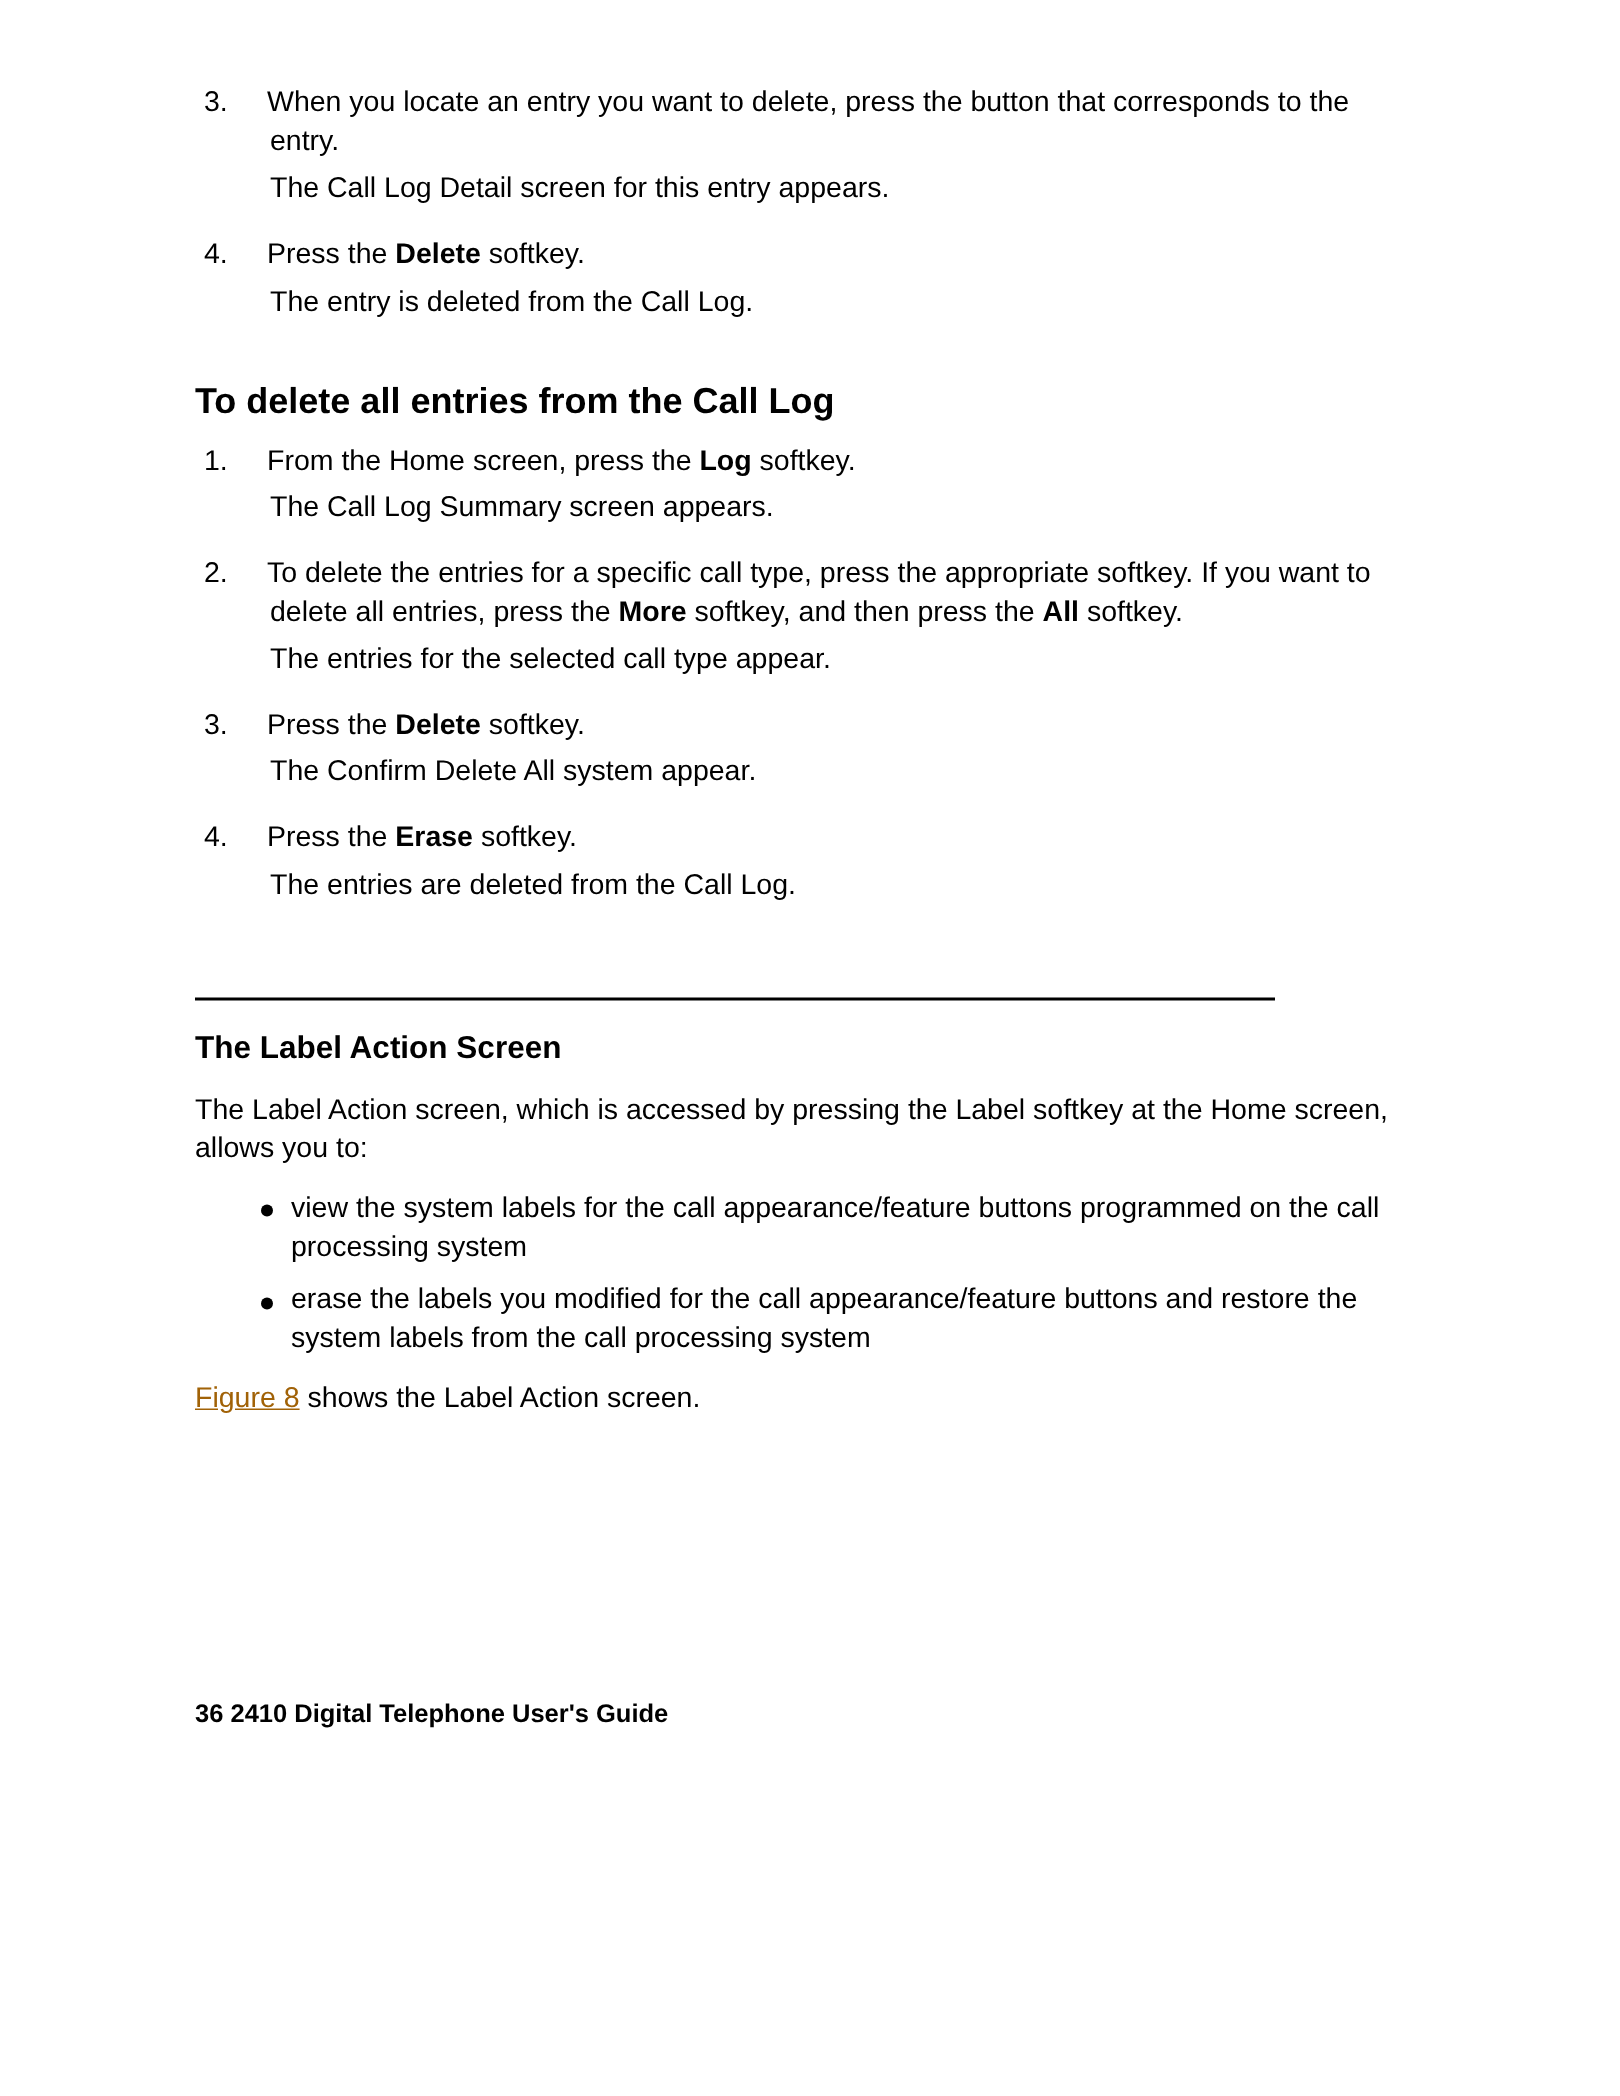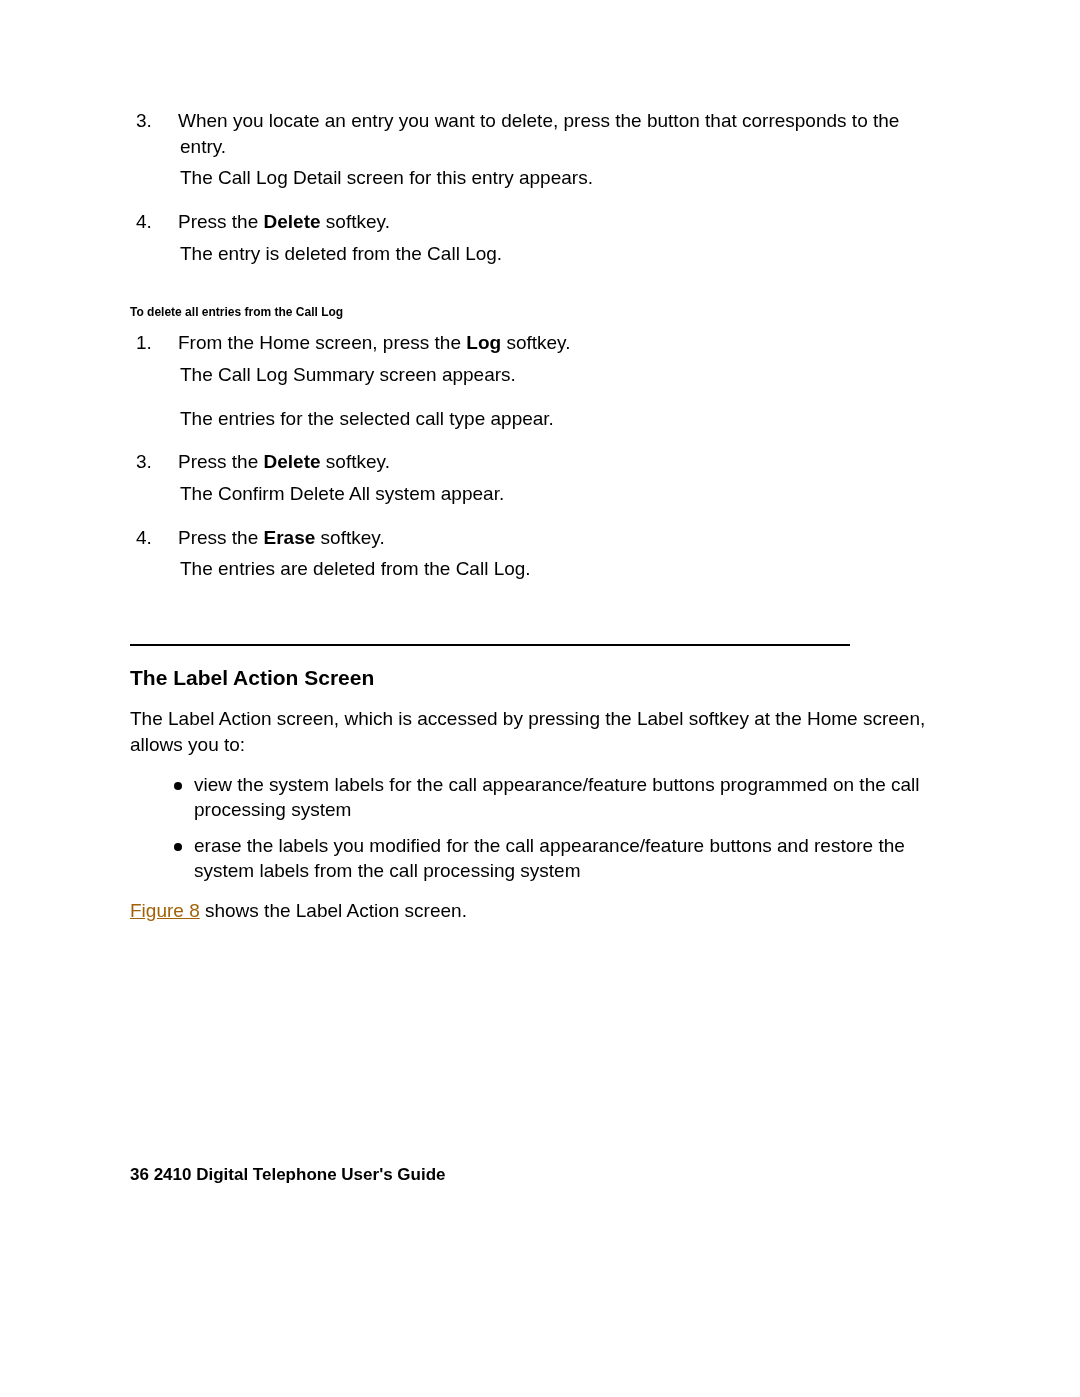--- a/index.html
+++ b/index.html
@@ -18,7 +18,7 @@
     width: 1080px;
     height: 1248px;
     box-sizing: border-box;
-    padding: 108px 130px 0 130px;
+    padding: 56px 130px 0 130px;
   }
   .num {
     display: inline-block;

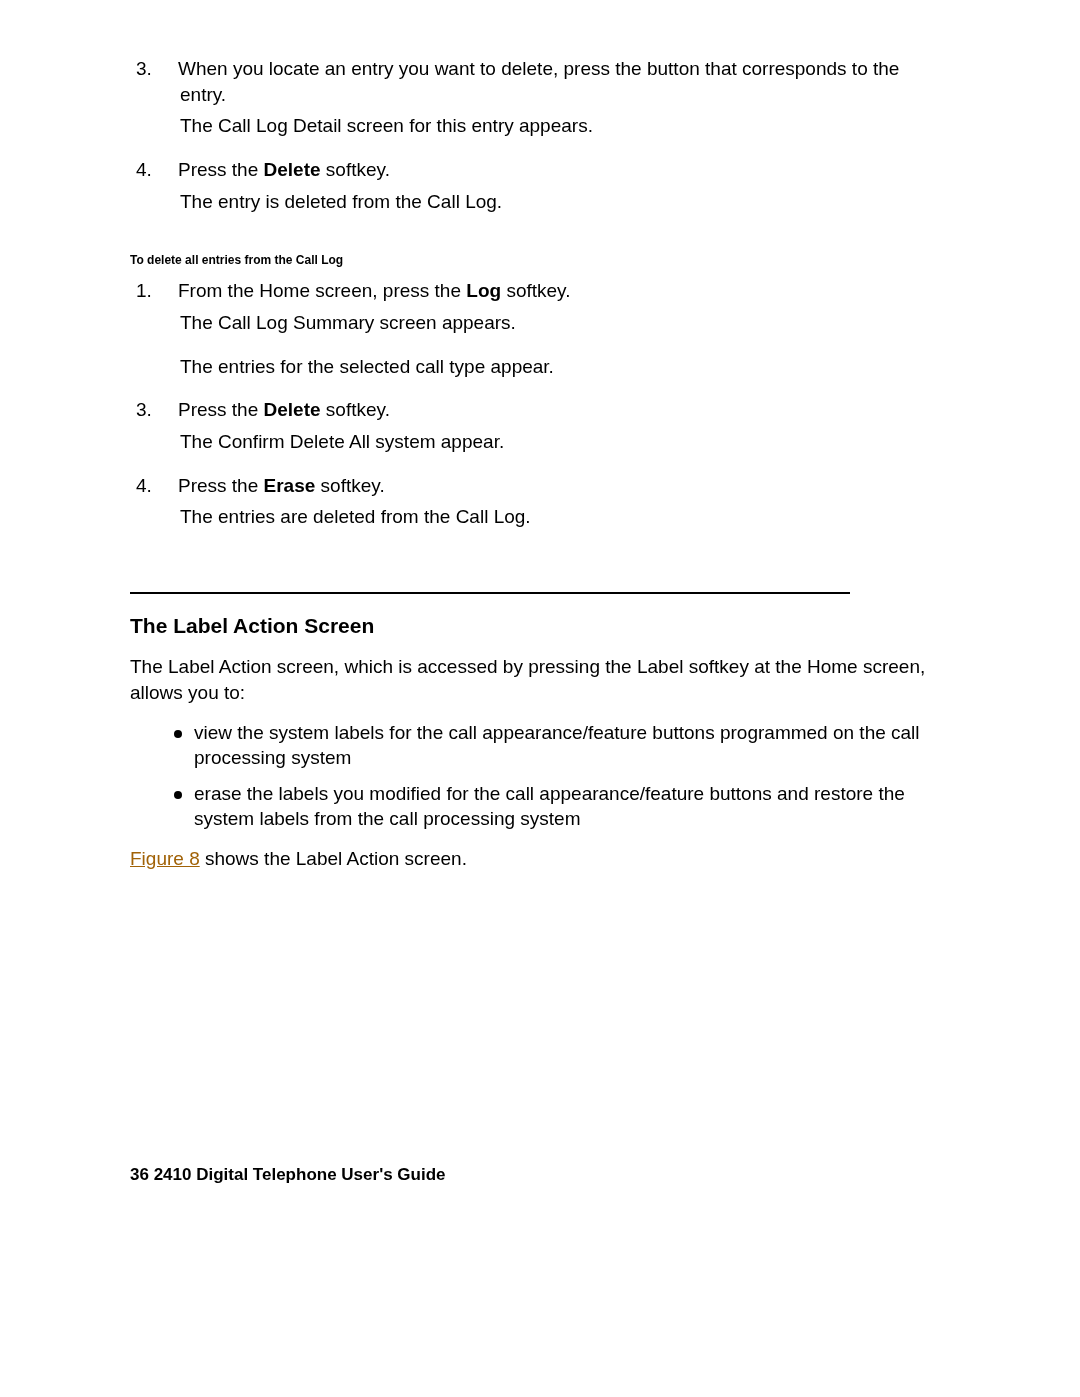--- a/index.html
+++ b/index.html
@@ -34,7 +34,7 @@
   b { font-weight: 700; }
   .subhead {
     font-weight: 700;
-    font-size: 12px;
+    font-size: 24px;
     margin: 38px 0 10px 0;
   }
   .section-rule {

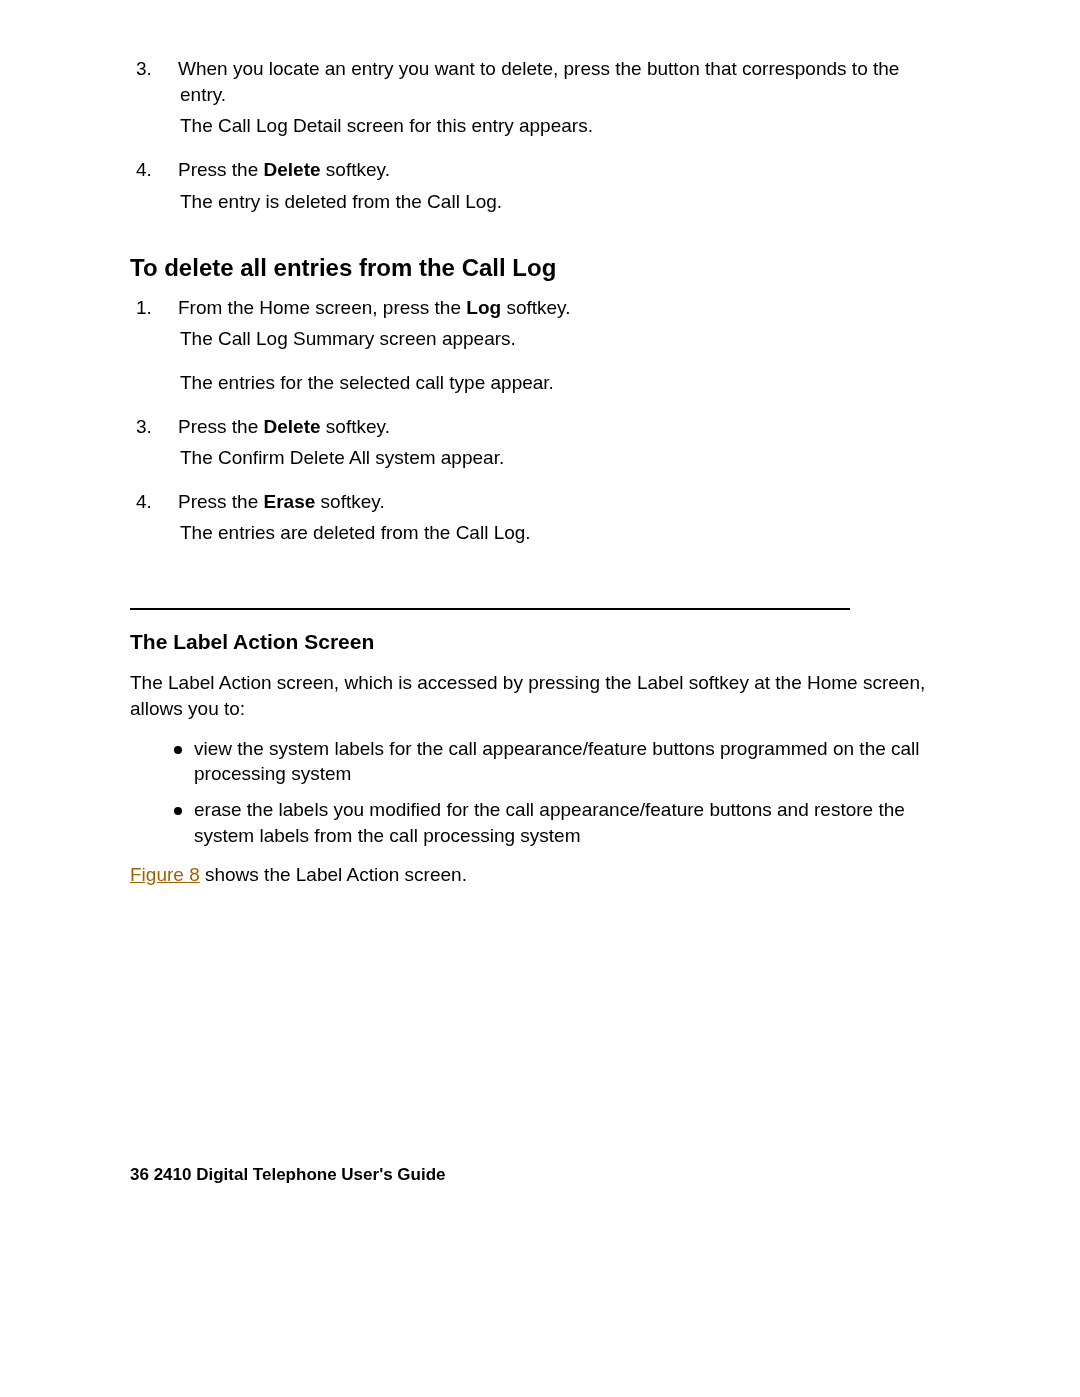--- a/index.html
+++ b/index.html
@@ -110,6 +110,9 @@
     </div>
     <div class="li-para">The Call Log Summary screen appears.</div>
 
+    <div class="li-wrap">
+      <span class="num">2.</span><span>To delete the entries for a specific call type, press the appropriate softkey. If you want to delete all entries, press the </span><b>More</b><span> softkey, and then press the </span><b>All</b><span> softkey.</span>
+    </div>
     <div class="li-para">The entries for the selected call type appear.</div>
 
     <div class="li-wrap">

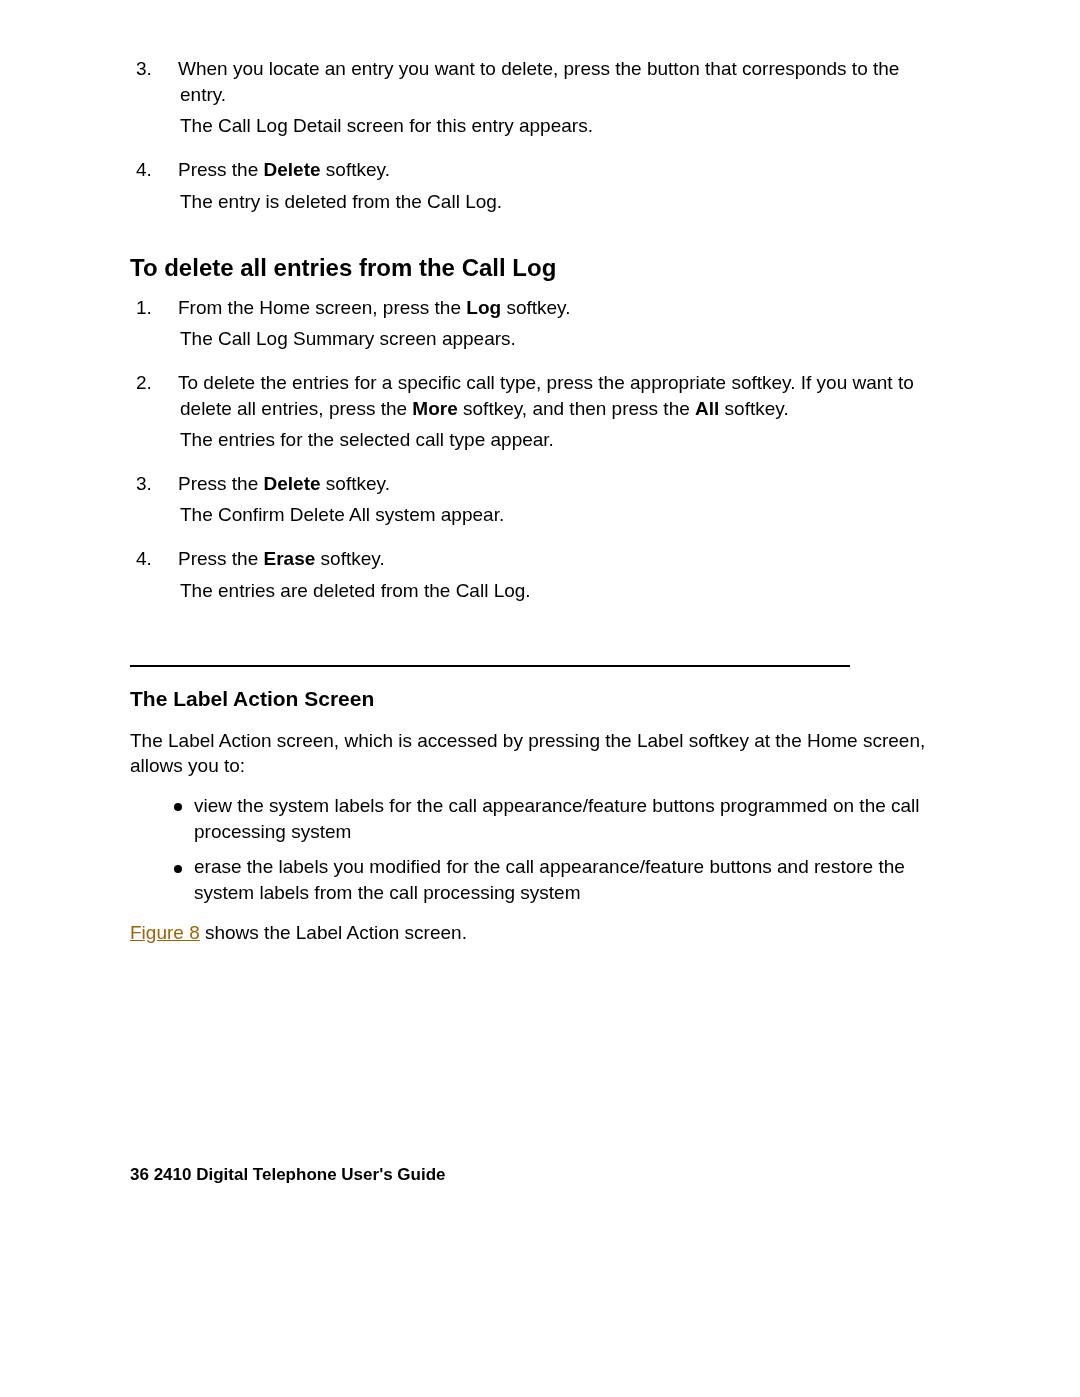--- a/index.html
+++ b/index.html
@@ -78,7 +78,7 @@
   .footer-block {
     position: absolute;
     left: 130px;
-    top: 1164px;
+    top: 1132px;
     font-weight: 700;
     font-size: 17px;
   }

